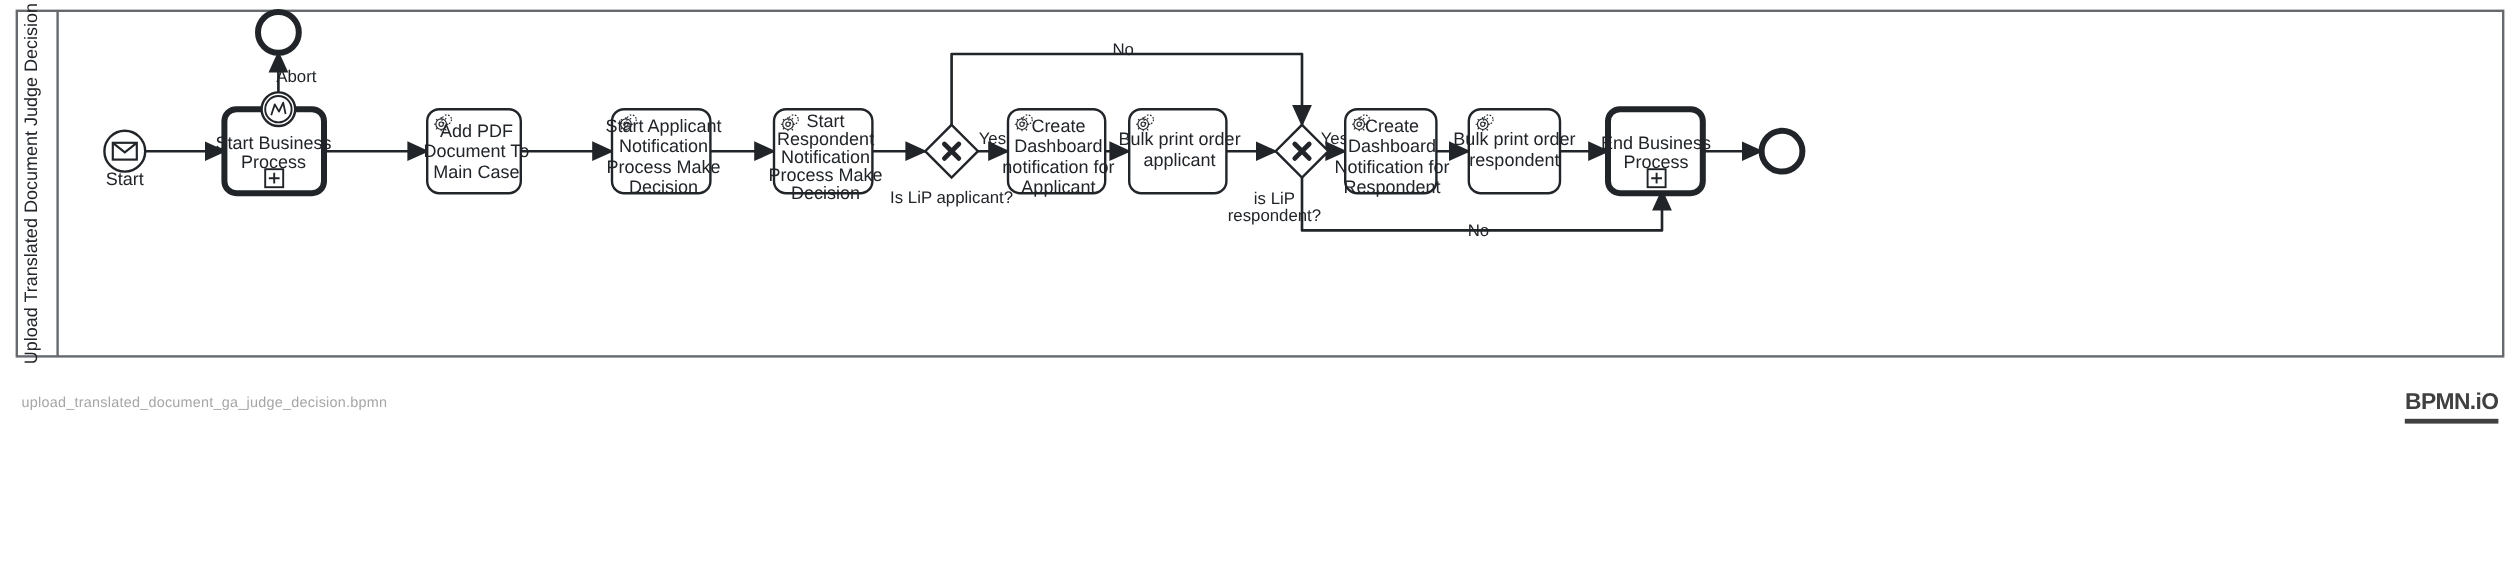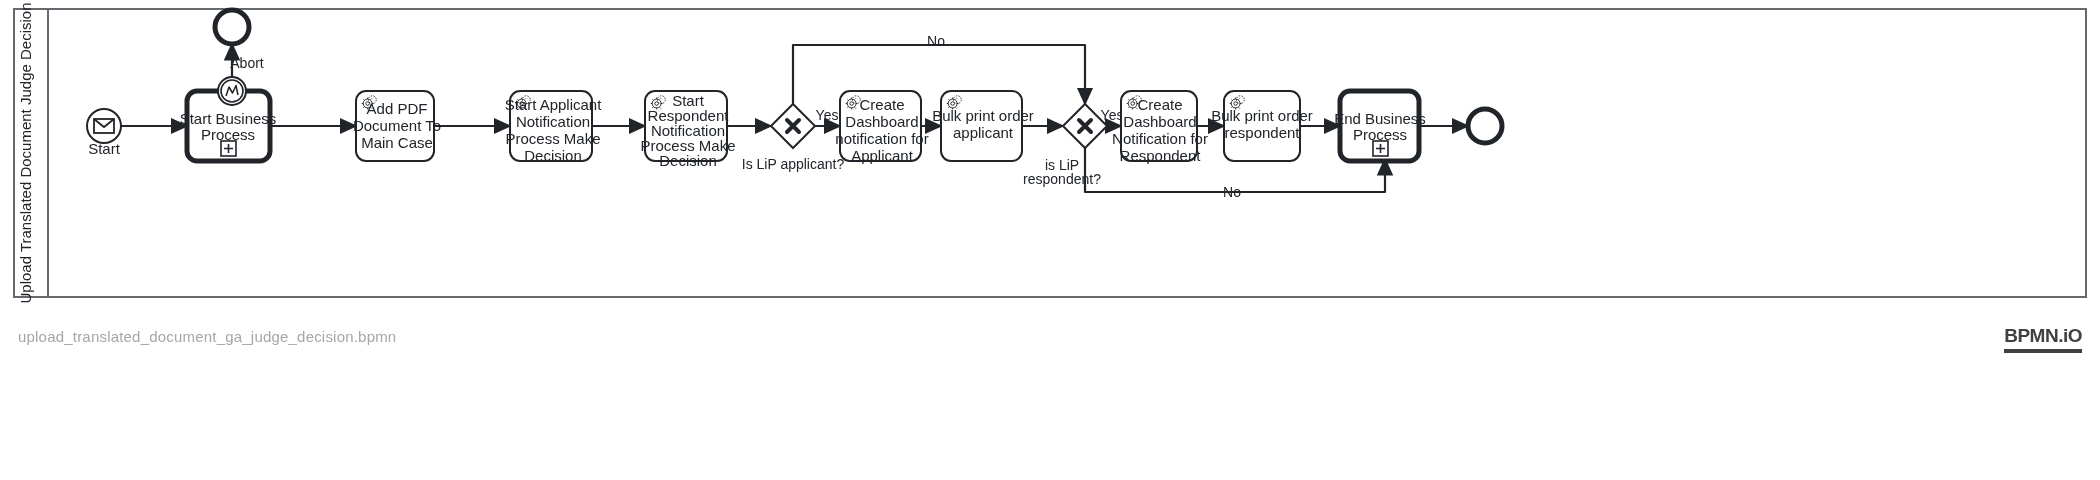--- a/index.html
+++ b/index.html
@@ -71,7 +71,7 @@
     left: 18px;
     top: 328px;
     font-family: "Liberation Sans", sans-serif;
-    font-size: 15px;
+    font-size: 12px;
     color: #a6a6a6;
     letter-spacing: 0.2px;
   }

